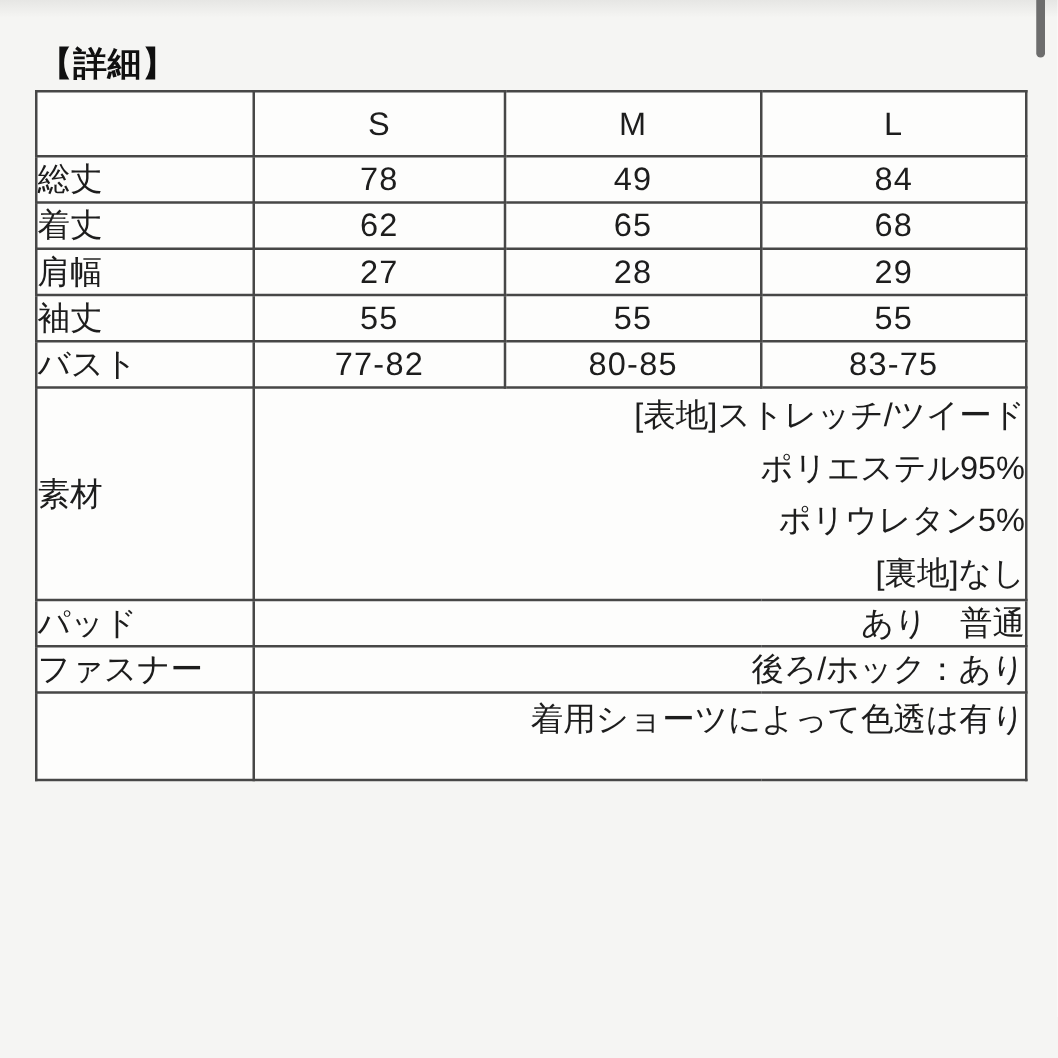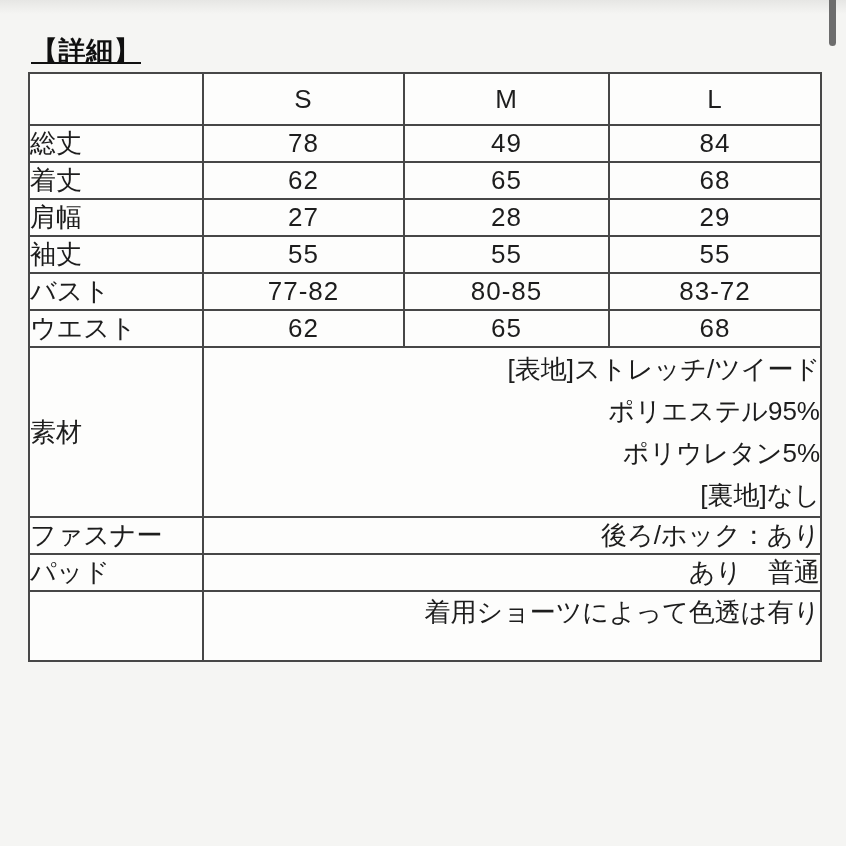--- a/index.html
+++ b/index.html
@@ -29,7 +29,6 @@
     font-weight: bold;
     color: #101010;
     letter-spacing: 0.5px;
-    text-decoration: underline;
   }
   table.spec {
     position: absolute;

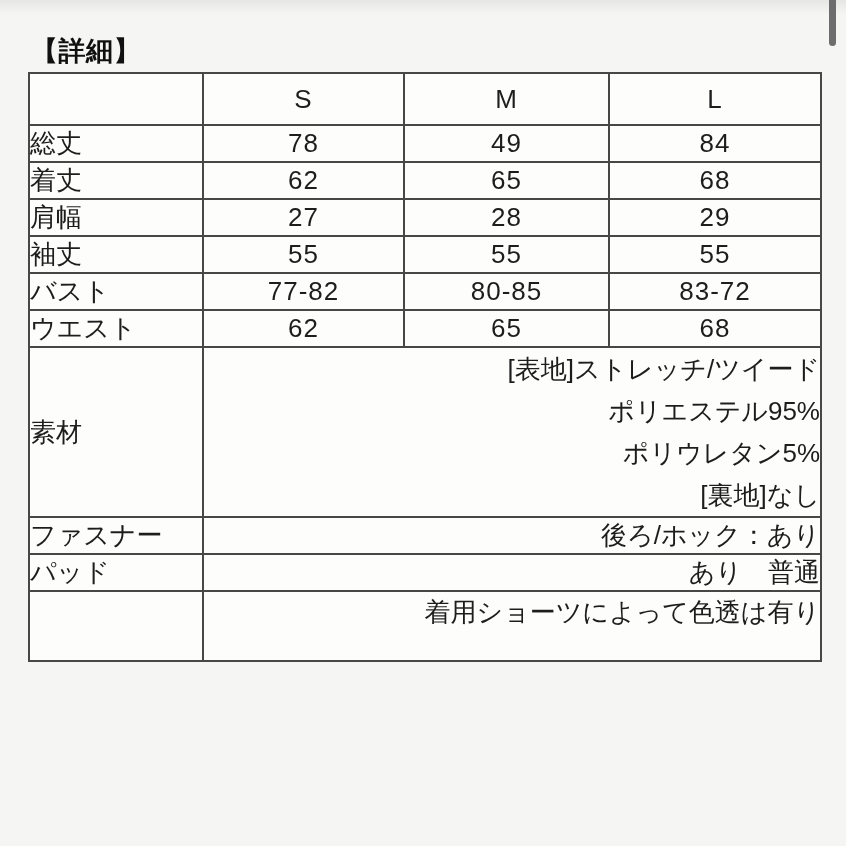--- a/index.html
+++ b/index.html
@@ -135,7 +135,7 @@
       <td class="label-cell">バスト</td>
       <td class="value-cell">77-82</td>
       <td class="value-cell">80-85</td>
-      <td class="value-cell">83-72</td>
+      <td class="value-cell">83-75</td>
     </tr>
     <tr class="row-m">
       <td class="label-cell">ウエスト</td>

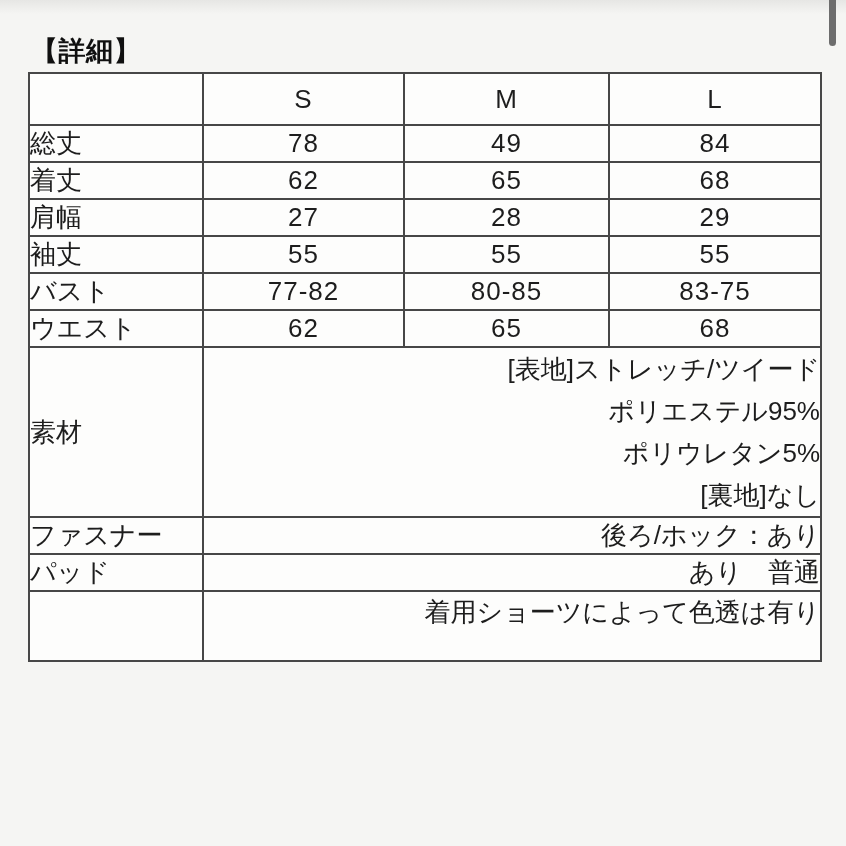--- a/index.html
+++ b/index.html
@@ -137,12 +137,6 @@
       <td class="value-cell">80-85</td>
       <td class="value-cell">83-75</td>
     </tr>
-    <tr class="row-m">
-      <td class="label-cell">ウエスト</td>
-      <td class="value-cell">62</td>
-      <td class="value-cell">65</td>
-      <td class="value-cell">68</td>
-    </tr>
 
     <tr class="material-row">
       <td class="label-cell">素材</td>

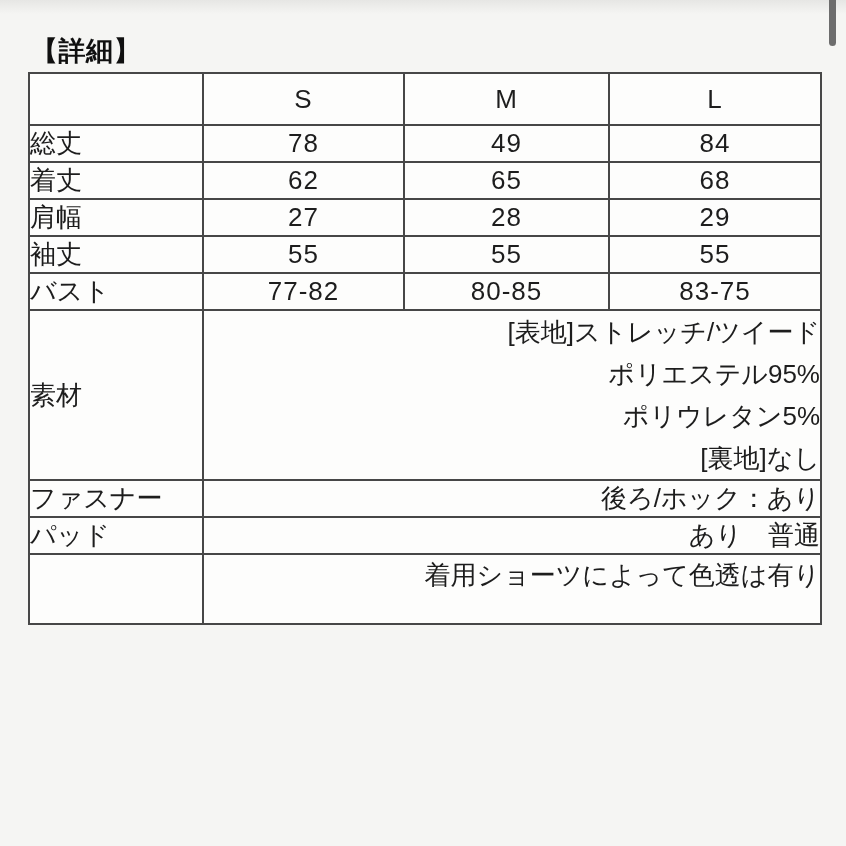--- a/index.html
+++ b/index.html
@@ -149,12 +149,12 @@
     </tr>
 
     <tr class="row-m">
+      <td class="label-cell">パッド</td>
+      <td class="span-cell" colspan="3">あり　普通</td>
+    </tr>
+    <tr class="row-m">
       <td class="label-cell">ファスナー</td>
       <td class="span-cell" colspan="3">後ろ/ホック：あり</td>
-    </tr>
-    <tr class="row-m">
-      <td class="label-cell">パッド</td>
-      <td class="span-cell" colspan="3">あり　普通</td>
     </tr>
     <tr class="partial-row">
       <td class="label-cell"></td>

